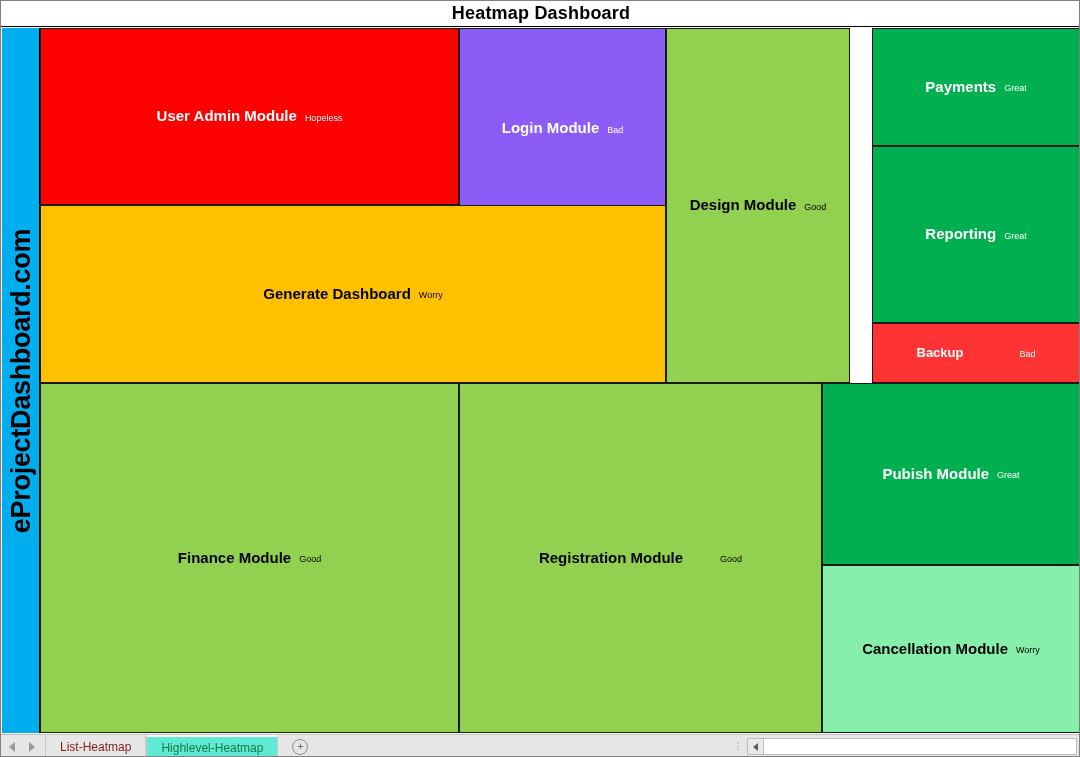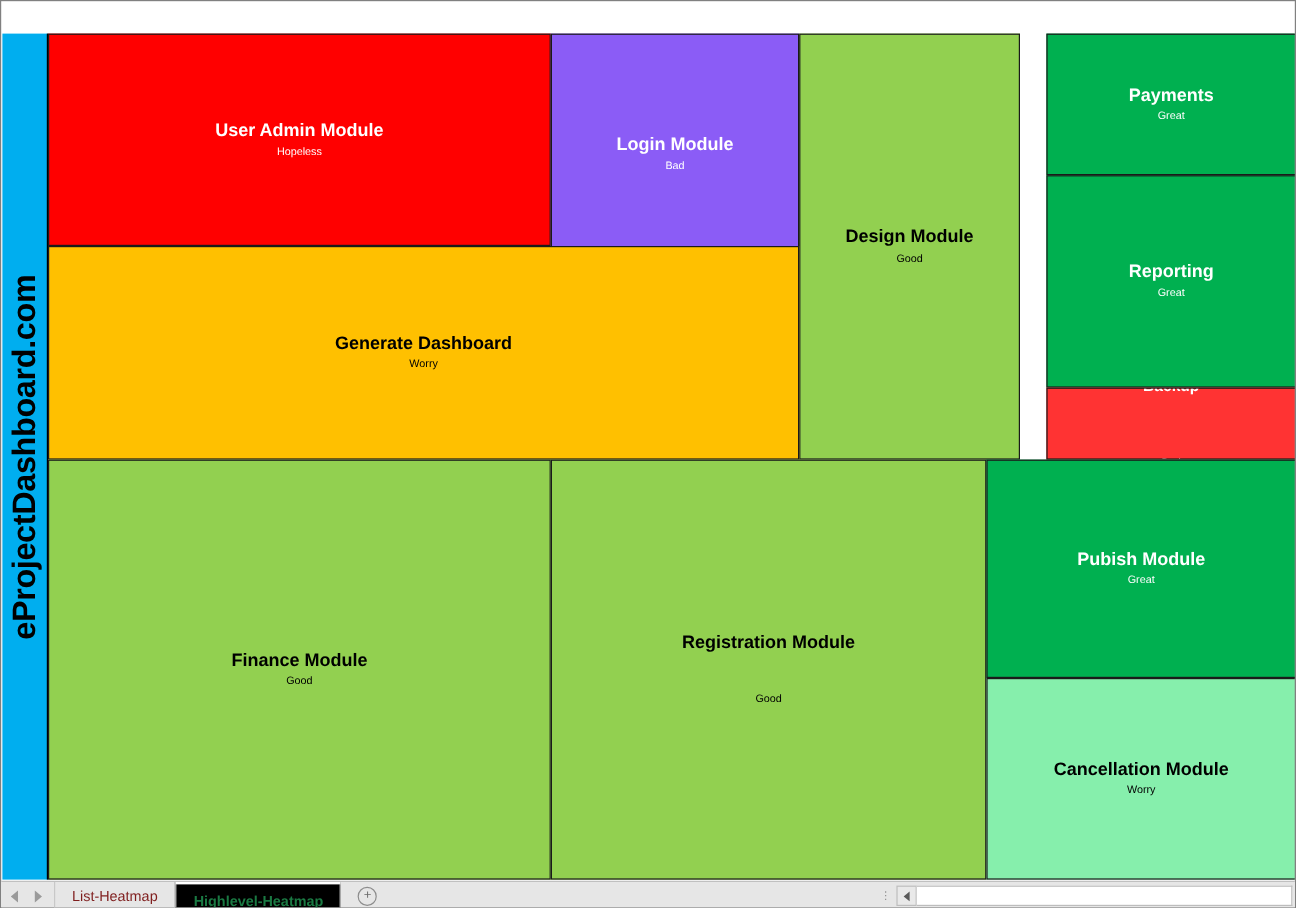--- a/index.html
+++ b/index.html
@@ -215,6 +215,9 @@
 
 <div id="app">
 
+  <div class="title-bar">
+    <div class="title-text">Heatmap Dashboard</div>
+  </div>
 
   <div class="brand-strip">
     <div class="brand-text">eProjectDashboard.com</div>

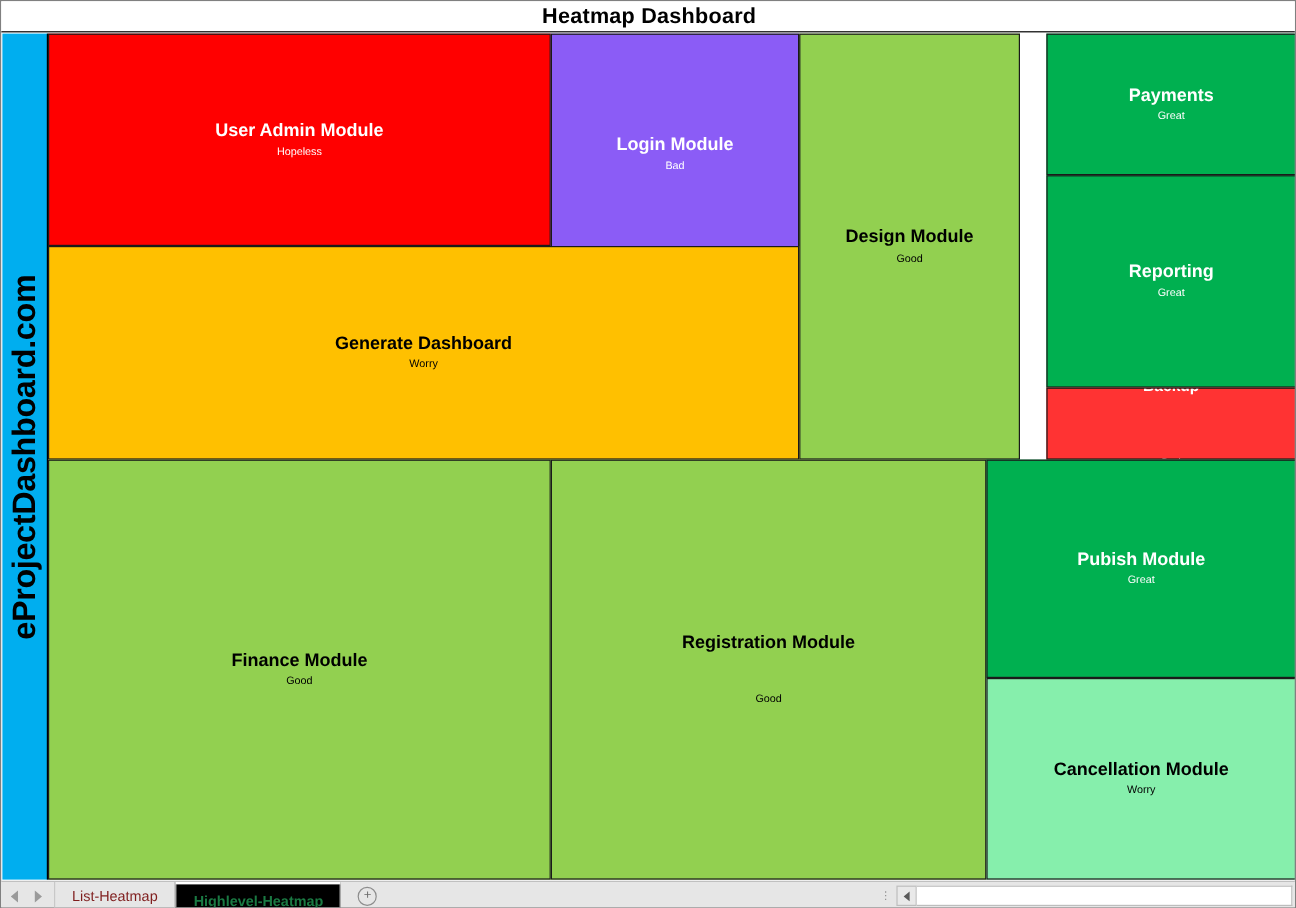--- a/index.html
+++ b/index.html
@@ -80,7 +80,7 @@
     box-sizing: border-box;
     border: 1px solid #1a1a1a;
     display: flex;
-    flex-direction: column;
+    flex-direction: row;
     align-items: center;
     justify-content: center;
     overflow: hidden;

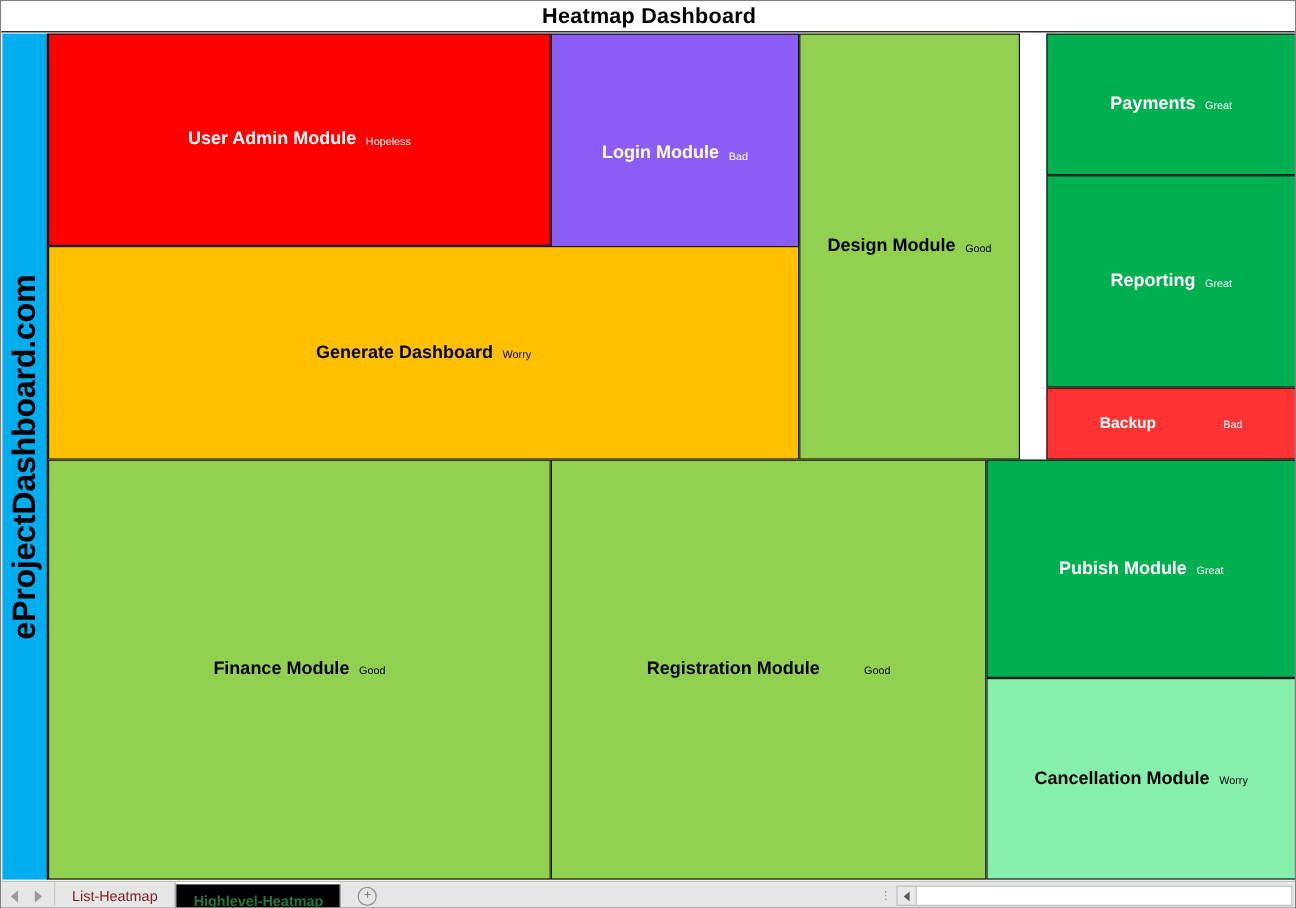--- a/index.html
+++ b/index.html
@@ -144,11 +144,10 @@
     box-sizing: border-box;
   }
   .sheet-tab.active {
-    background: #000000;
+    background: #5eead4;
     color: #1a7a43;
-    font-weight: bold;
+    font-weight: normal;
     border-top: 2px solid #ffffff;
-    align-items: flex-end;
   }
   .add-sheet {
     display: flex;

